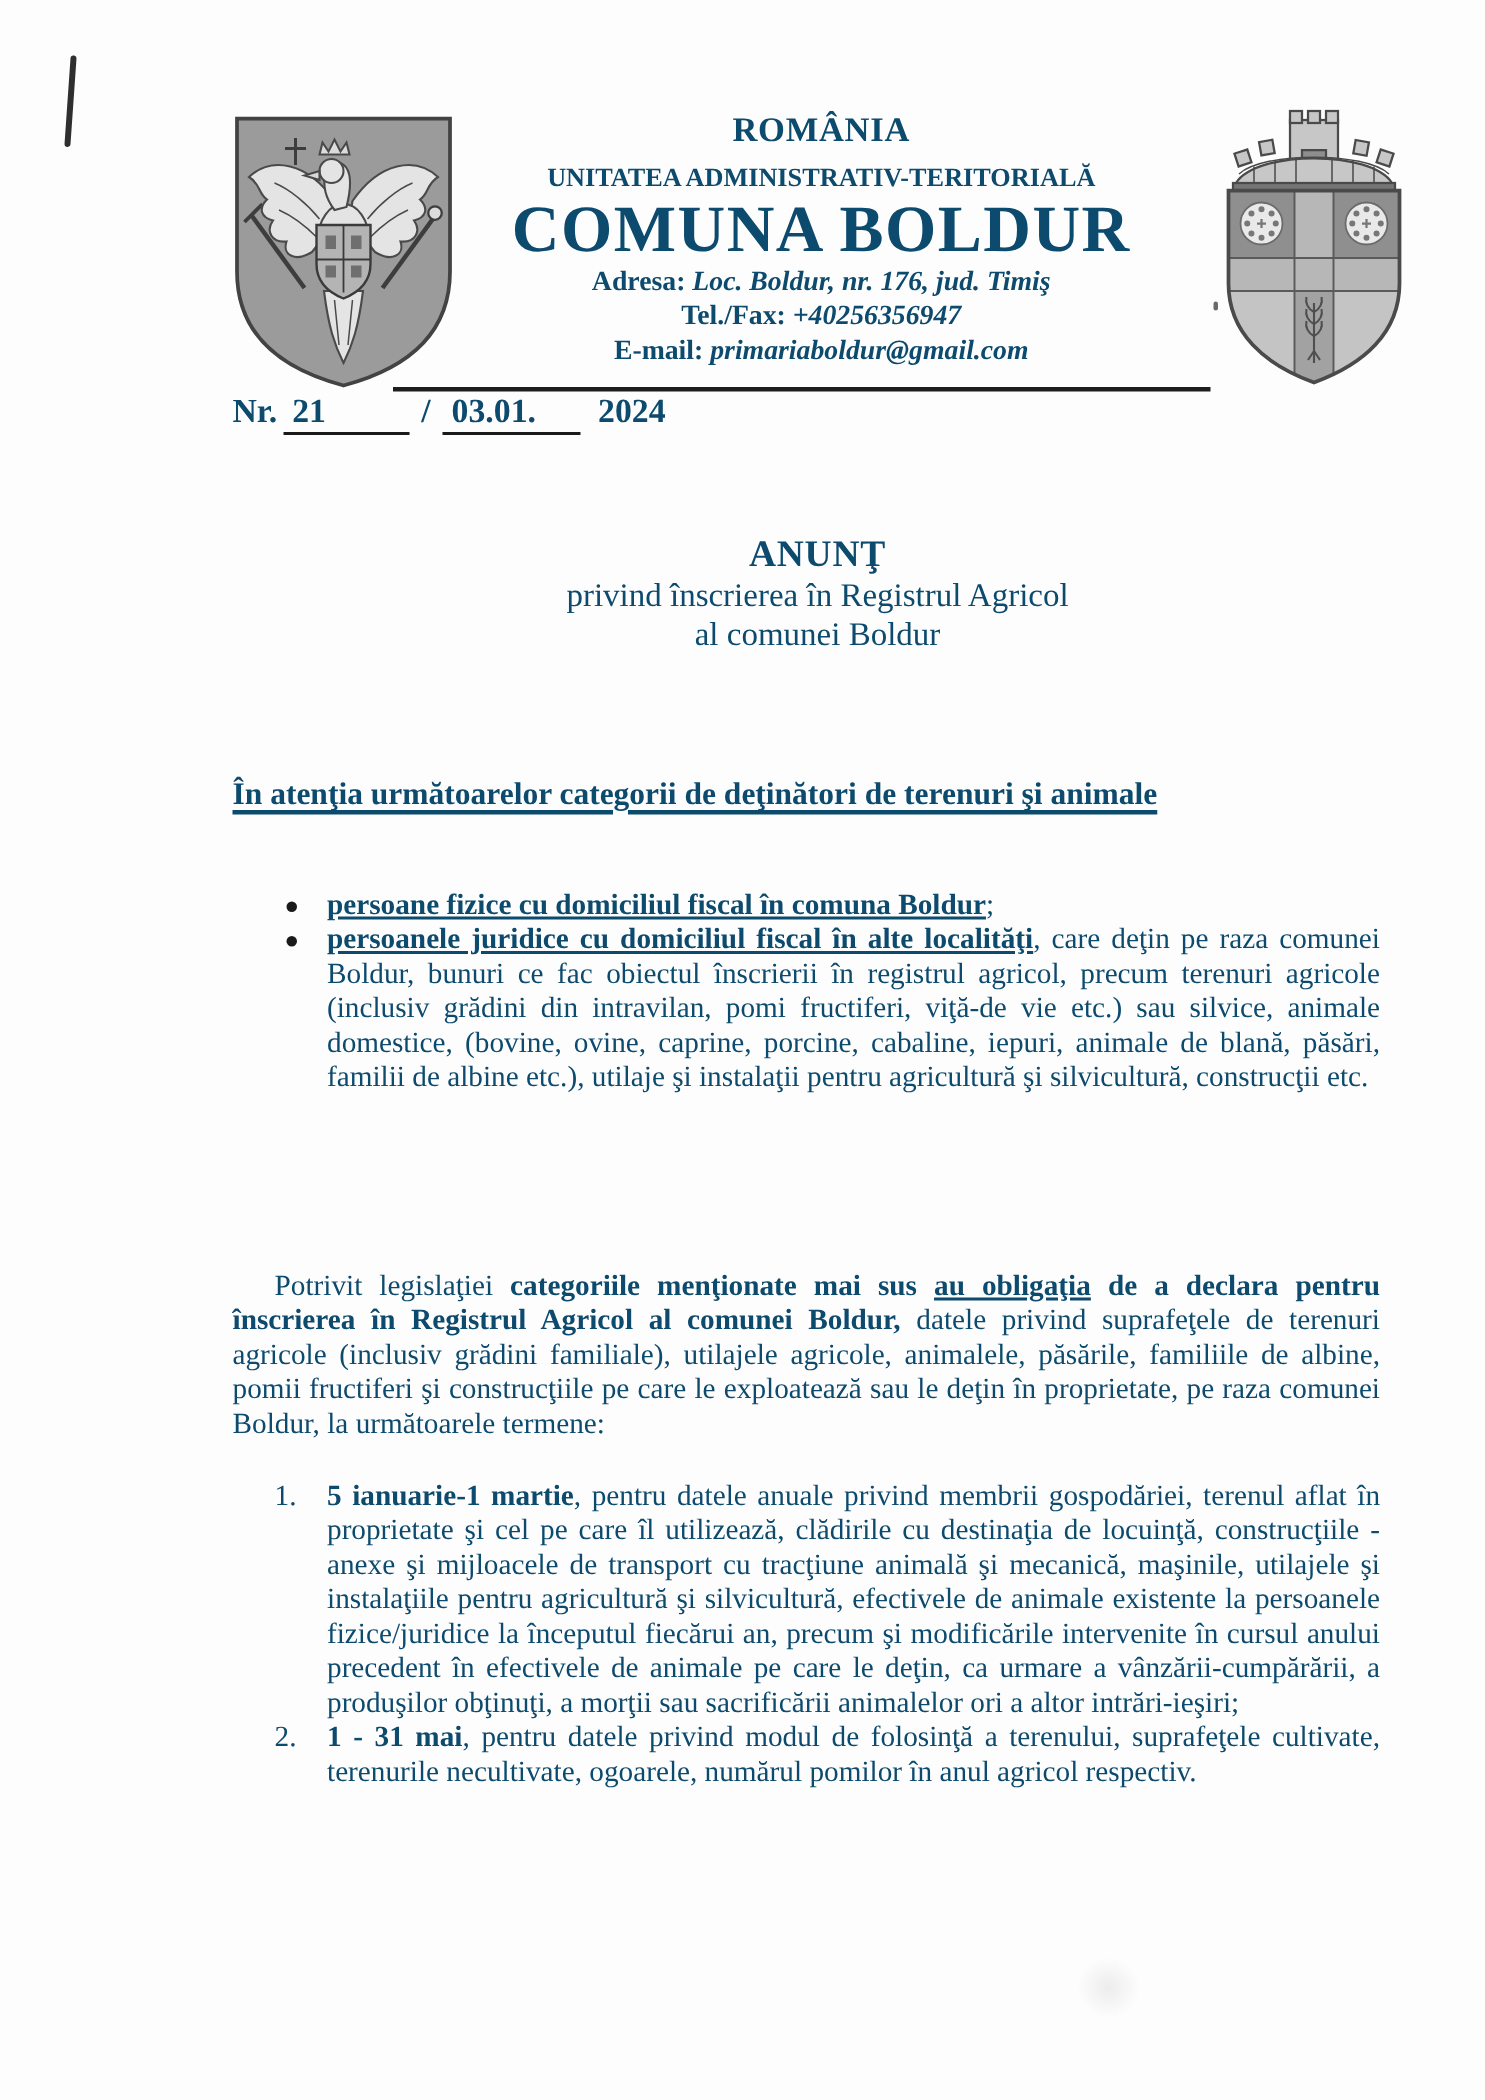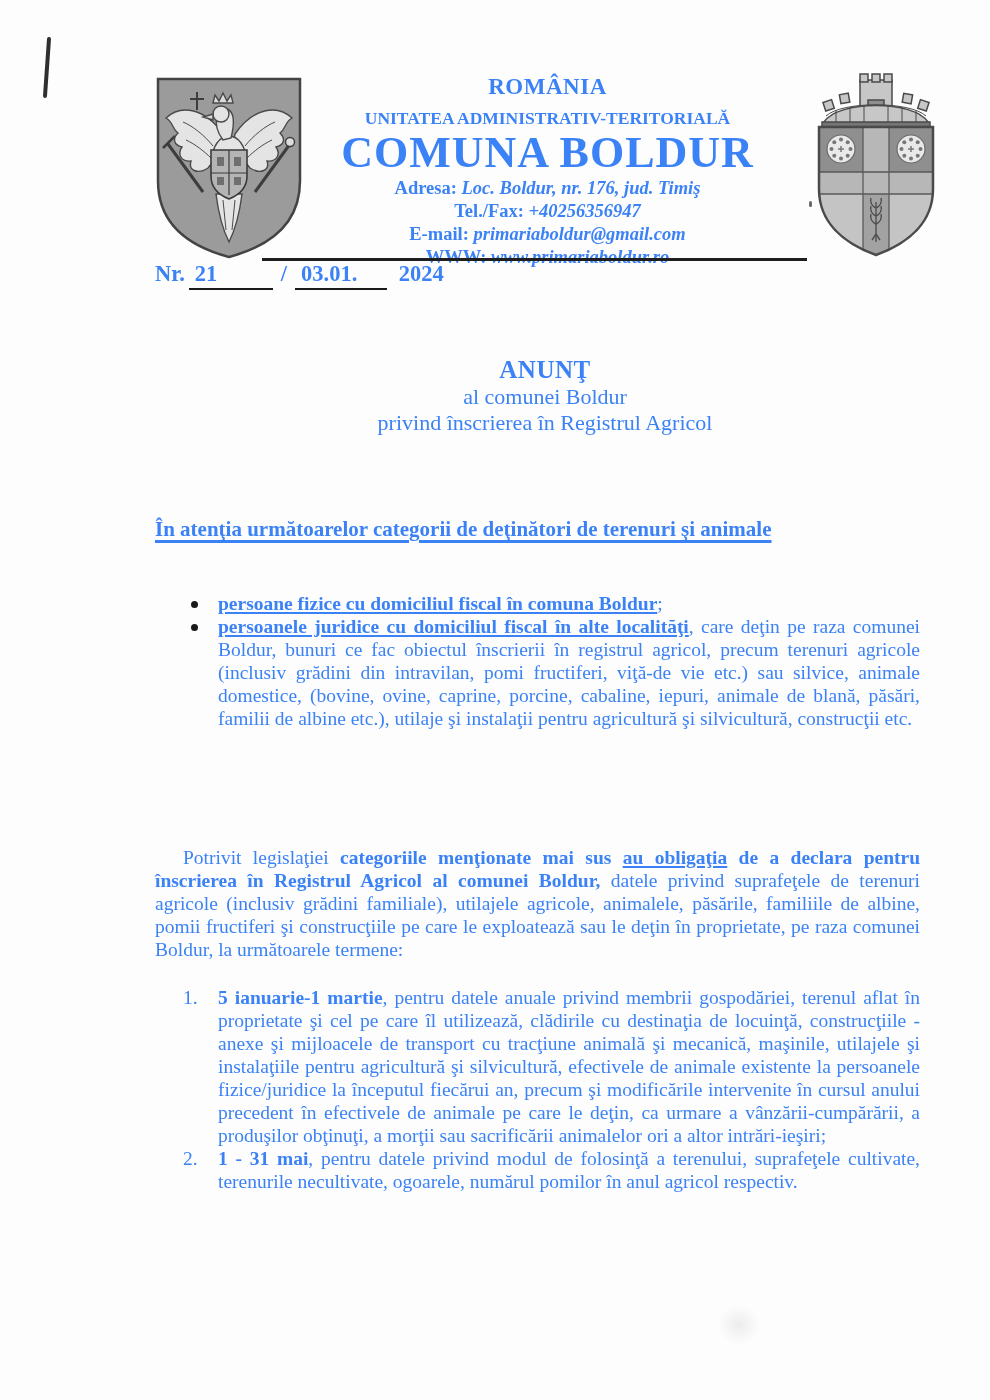--- a/index.html
+++ b/index.html
@@ -7,7 +7,7 @@
     position:relative; width:990px; height:1400px;
     background:#fdfdfd; overflow:hidden;
     font-family:"Liberation Serif","DejaVu Serif",serif;
-    color:#3b82f6;
+    color:#0c4a6e;
   }
   
   .artifact-vline { position:absolute; left:45px; top:37px; width:4px; height:61px;

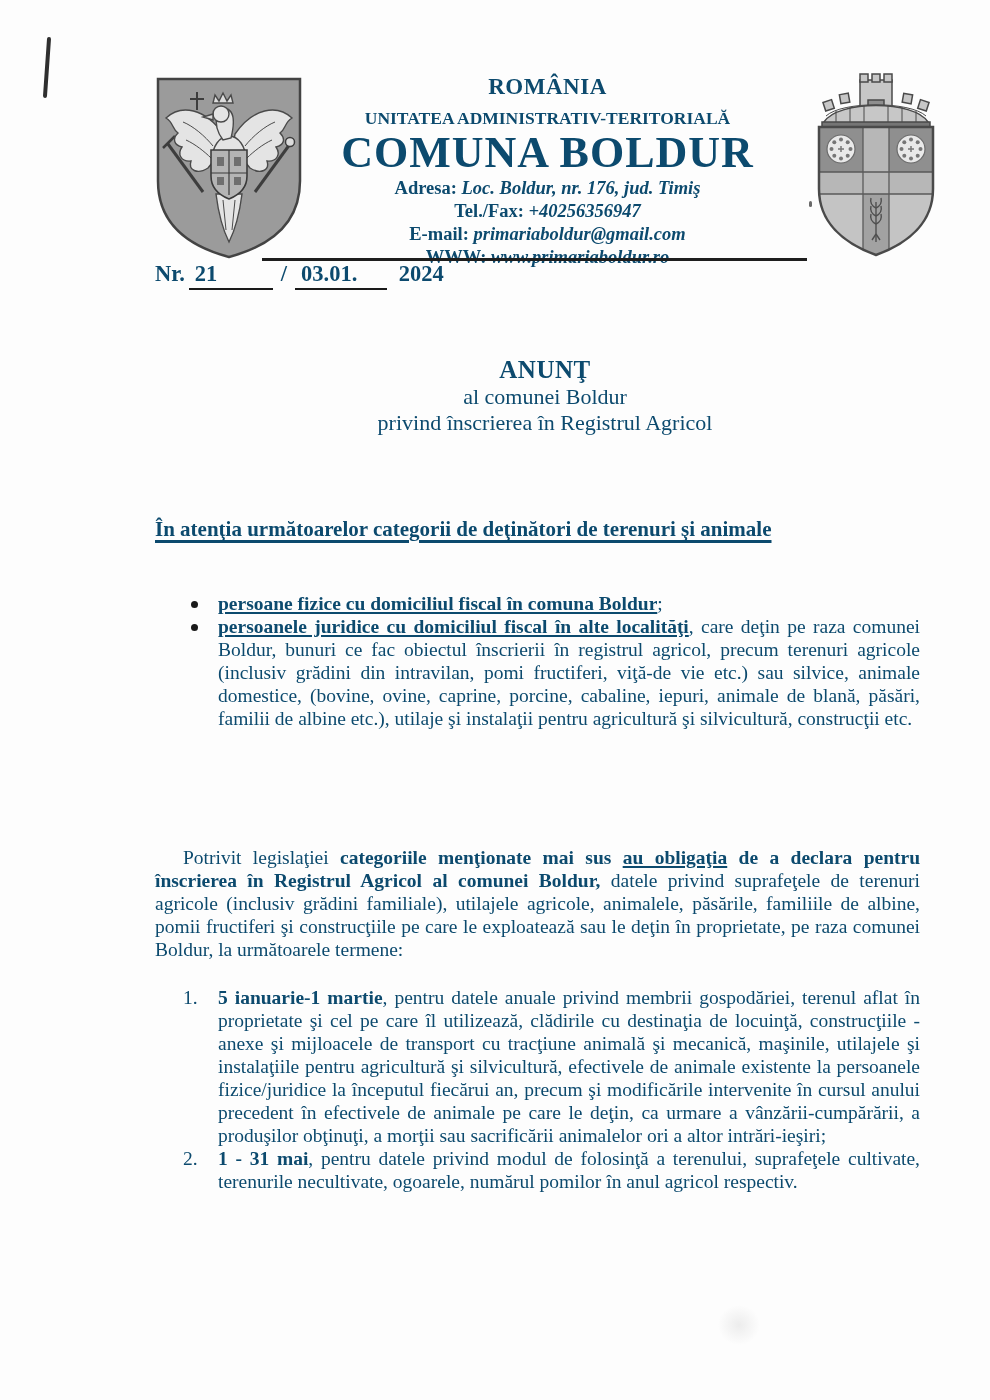--- a/index.html
+++ b/index.html
@@ -194,7 +194,6 @@
     <div class="h-line"><span class="h-label">Adresa:</span> <span class="h-value">Loc. Boldur, nr. 176, jud. Timiş</span></div>
     <div class="h-line"><span class="h-label">Tel./Fax:</span> <span class="h-value">+40256356947</span></div>
     <div class="h-line"><span class="h-label">E-mail:</span> <span class="h-value">primariaboldur@gmail.com</span></div>
-    <div class="h-line"><span class="h-label">WWW:</span> <span class="h-value">www.primariaboldur.ro</span></div>
   </div>
   <div class="header-rule"></div>
 

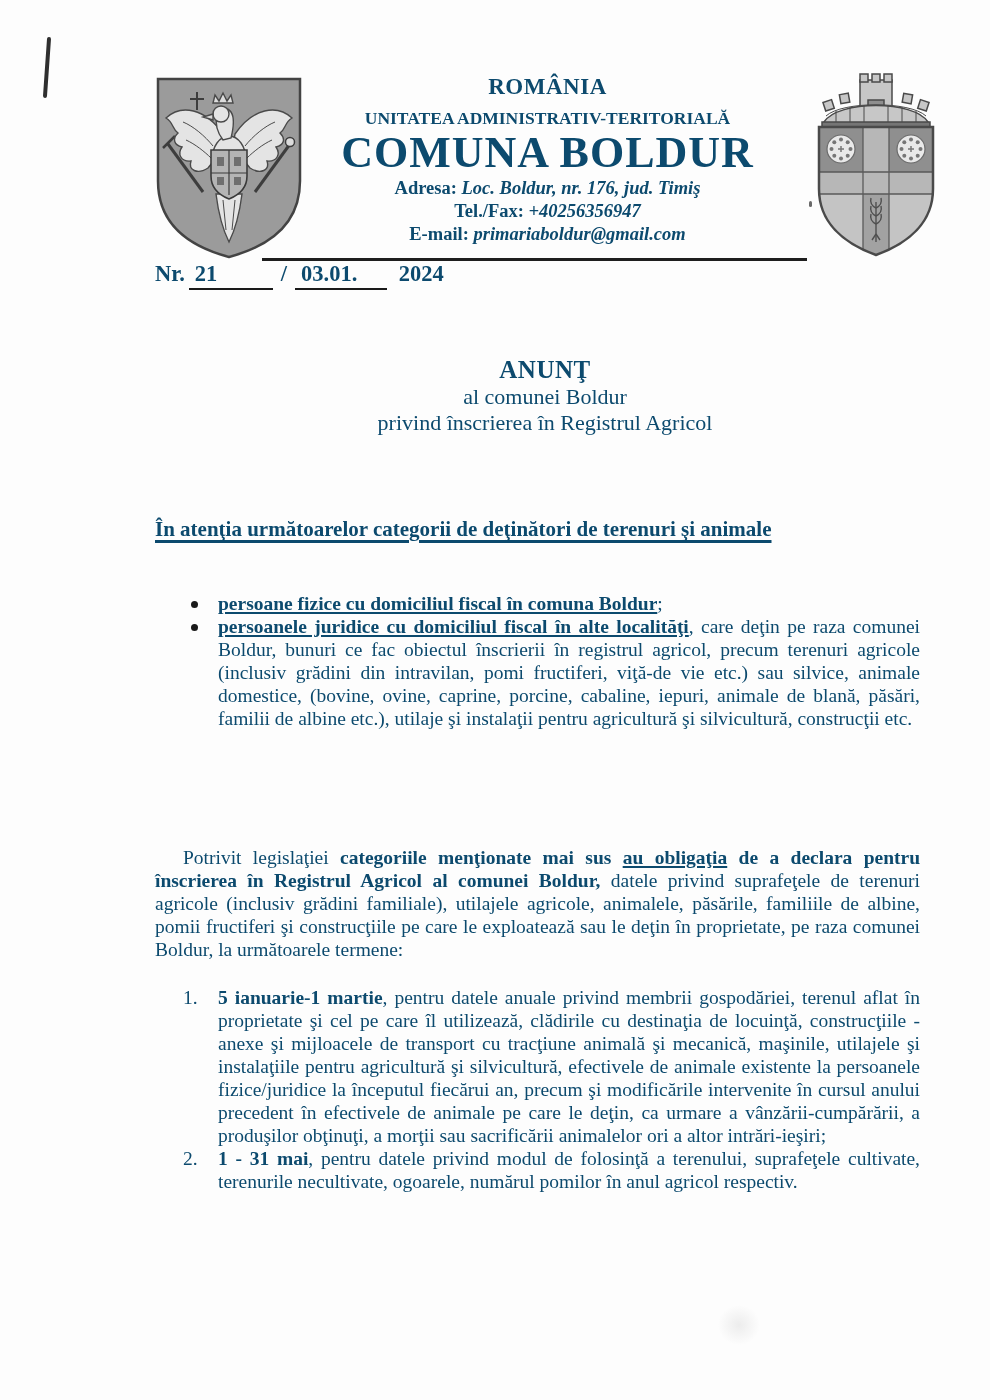--- a/index.html
+++ b/index.html
@@ -203,8 +203,8 @@
 
   <div class="title-block">
     <div class="title-main">ANUNŢ</div>
+    <div class="title-sub">privind înscrierea în Registrul Agricol</div>
     <div class="title-sub">al comunei Boldur</div>
-    <div class="title-sub">privind înscrierea în Registrul Agricol</div>
   </div>
 
   <div class="section-heading">În atenţia următoarelor categorii de deţinători de terenuri şi animale</div>

